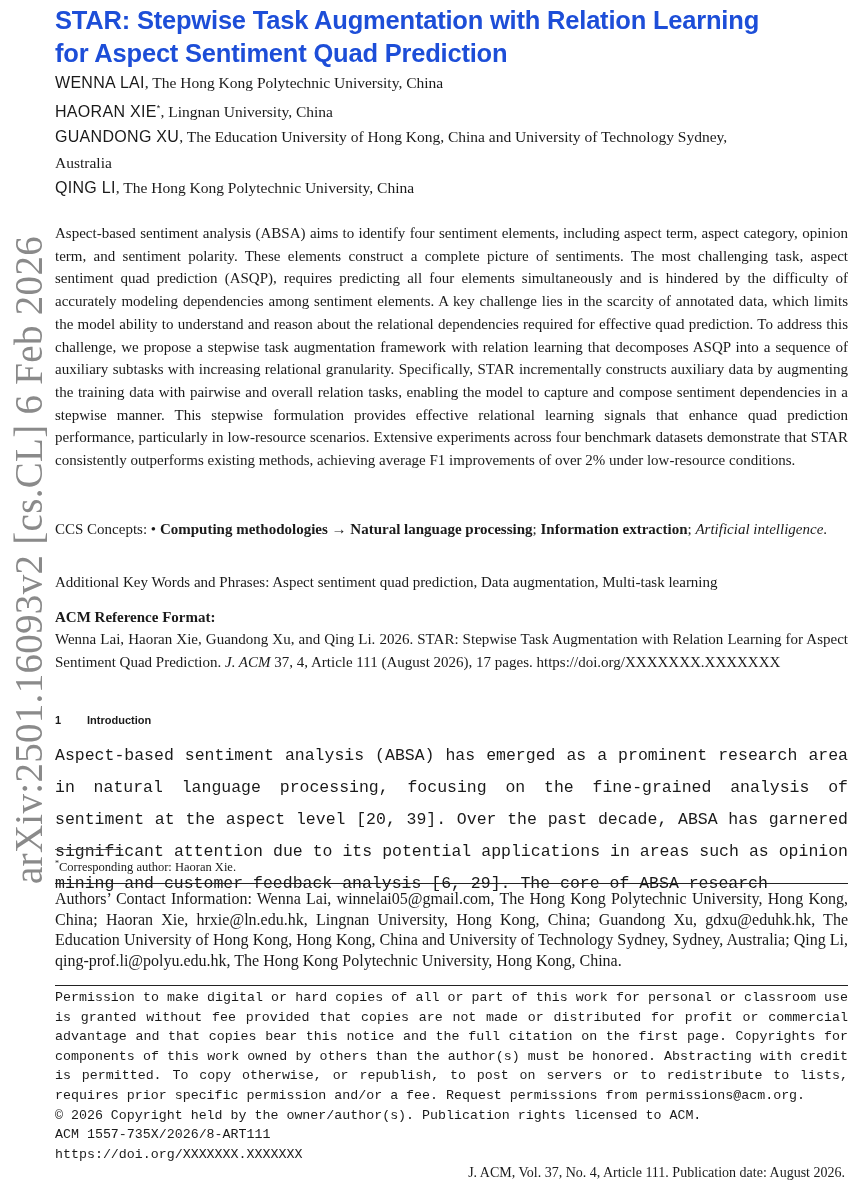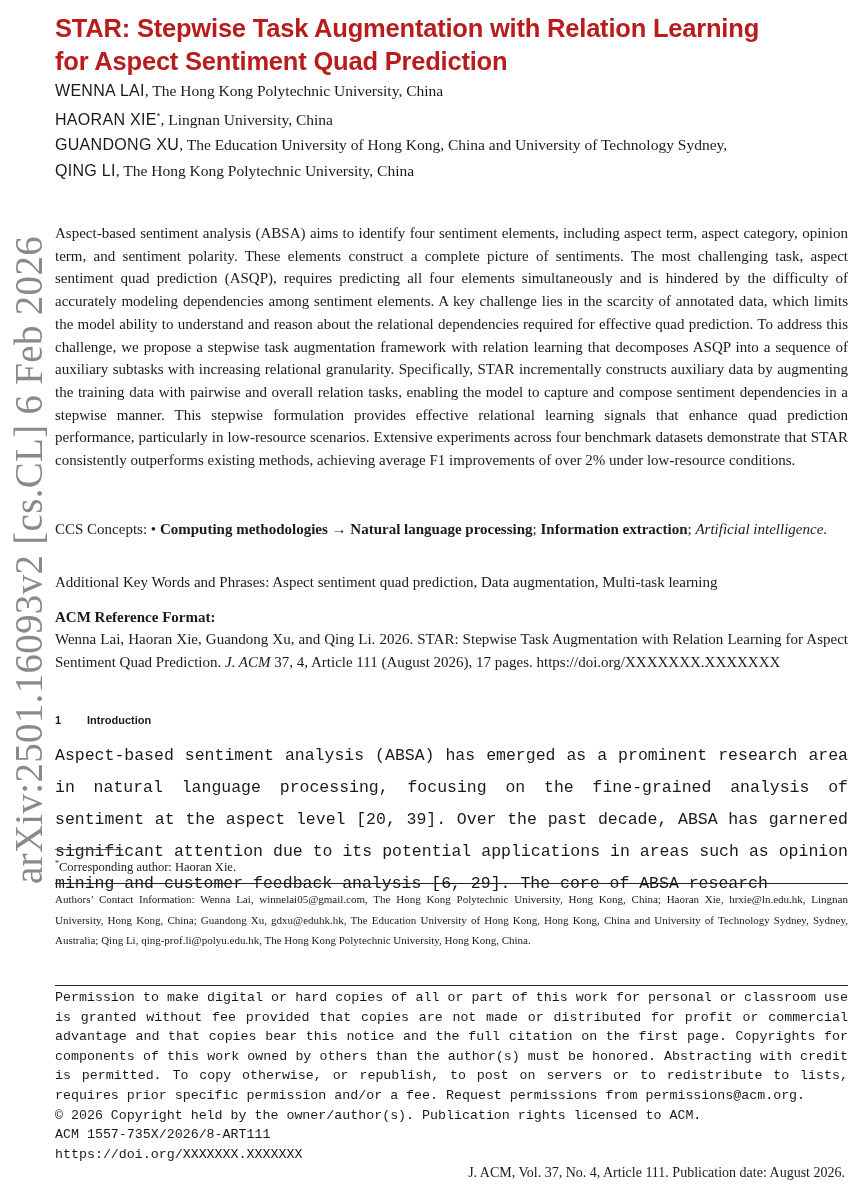--- a/index.html
+++ b/index.html
@@ -10,7 +10,7 @@
          white-space: nowrap; font-family: "Liberation Serif", serif; font-size: 39px; color: #8a8a8a; letter-spacing: 0.3px; }
   .page { position: absolute; left: 55px; top: 0; width: 792px; }
   .title { font-family: "Liberation Sans", "DejaVu Sans", sans-serif; font-weight: bold; font-size: 25.5px;
-           line-height: 33px; margin-top: 12px; padding-top: 0; letter-spacing: -0.2px; color: #b91c1c; }
+           line-height: 33px; margin-top: 4px; padding-top: 0; letter-spacing: -0.2px; color: #1d4ed8; }
   .authors { }
   .author-line { font-size: 15.5px; line-height: 25.5px; white-space: nowrap; }
   .author-name { font-family: "Liberation Sans", sans-serif; font-size: 16px; letter-spacing: 0.3px; }

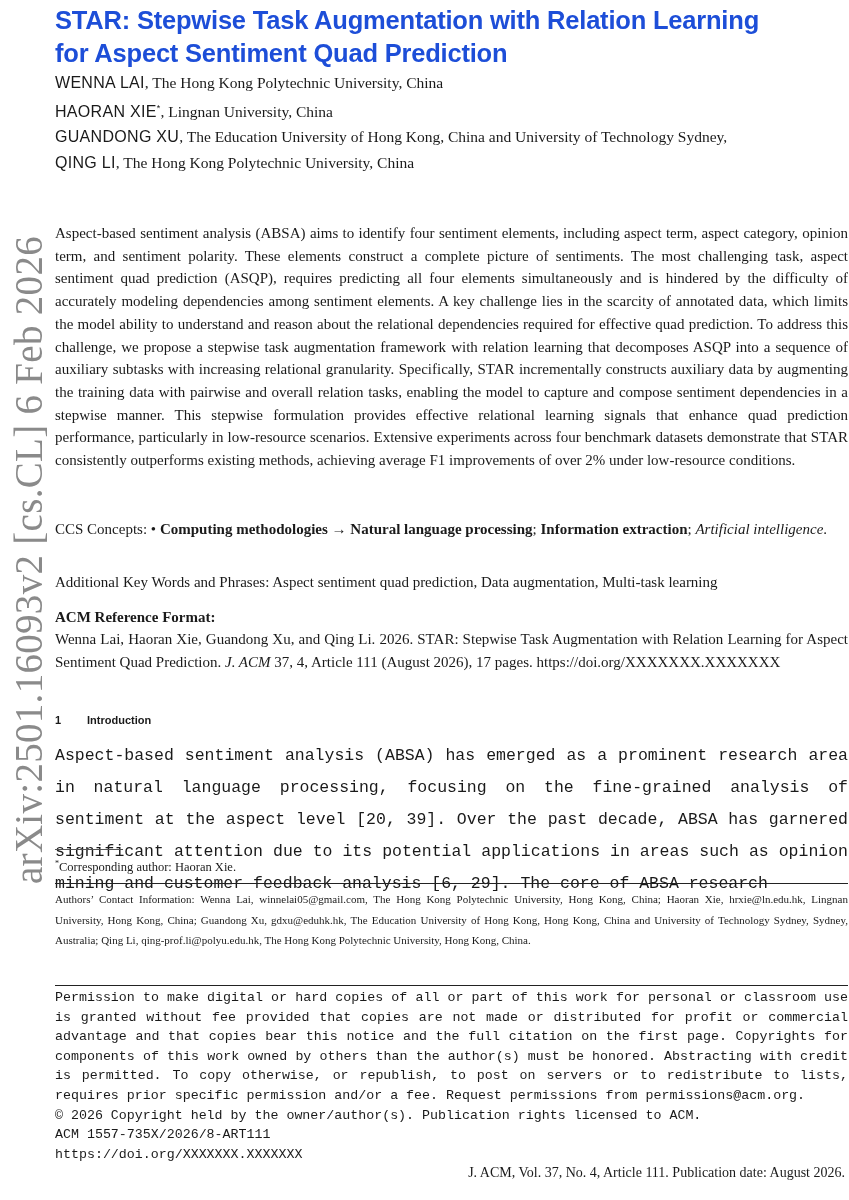--- a/index.html
+++ b/index.html
@@ -56,6 +56,7 @@
     <div class="author-line">
       <span class="author-name">GUANDONG XU</span><span>, The Education University of Hong Kong, China and University of Technology Sydney,</span>
     </div>
+    <div class="author-line">Australia</div>
     <div class="author-line">
       <span class="author-name">QING LI</span><span>, The Hong Kong Polytechnic University, China</span>
     </div>

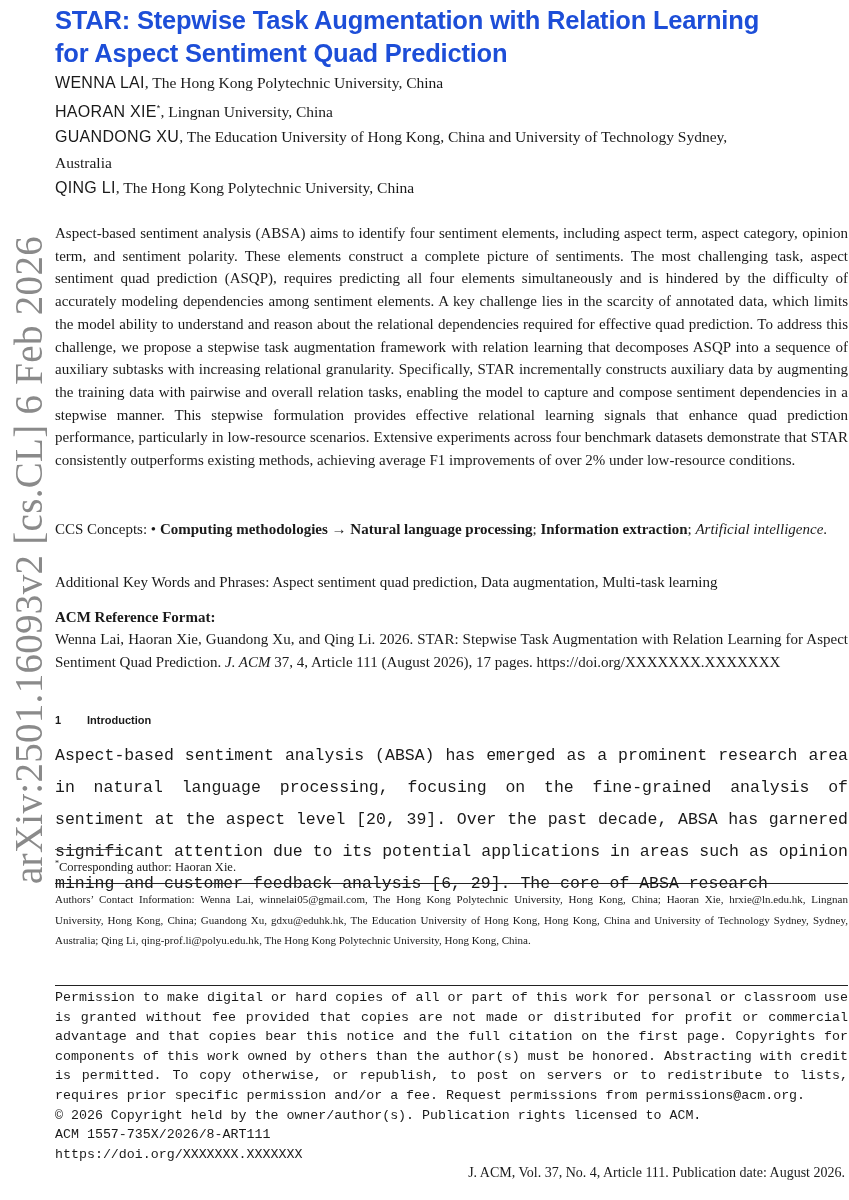--- a/index.html
+++ b/index.html
@@ -28,7 +28,7 @@
   .footnote { position: absolute; top: 855px; left: 0; font-size: 12.5px; line-height: 18px; }
   .footnote sup { font-size: 8px; }
   .rule-full { position: absolute; left: 0; width: 793px; border-top: 1.2px solid #222; }
-  .contact { position: absolute; top: 889px; left: 0; width: 793px; font-size: 11px; line-height: 20.5px; text-align: justify; }
+  .contact { position: absolute; top: 889px; left: 0; width: 793px; font-size: 16px; line-height: 20.5px; text-align: justify; }
   .permission { position: absolute; top: 988px; left: 0; width: 793px; font-size: 13.3px; line-height: 19.6px; text-align: justify; font-family: Liberation Mono, monospace; }
   .copyline { display: block; text-align: left; }
   .footer-right { position: absolute; top: 1165px; right: 2px; font-size: 14px; white-space: nowrap; }

